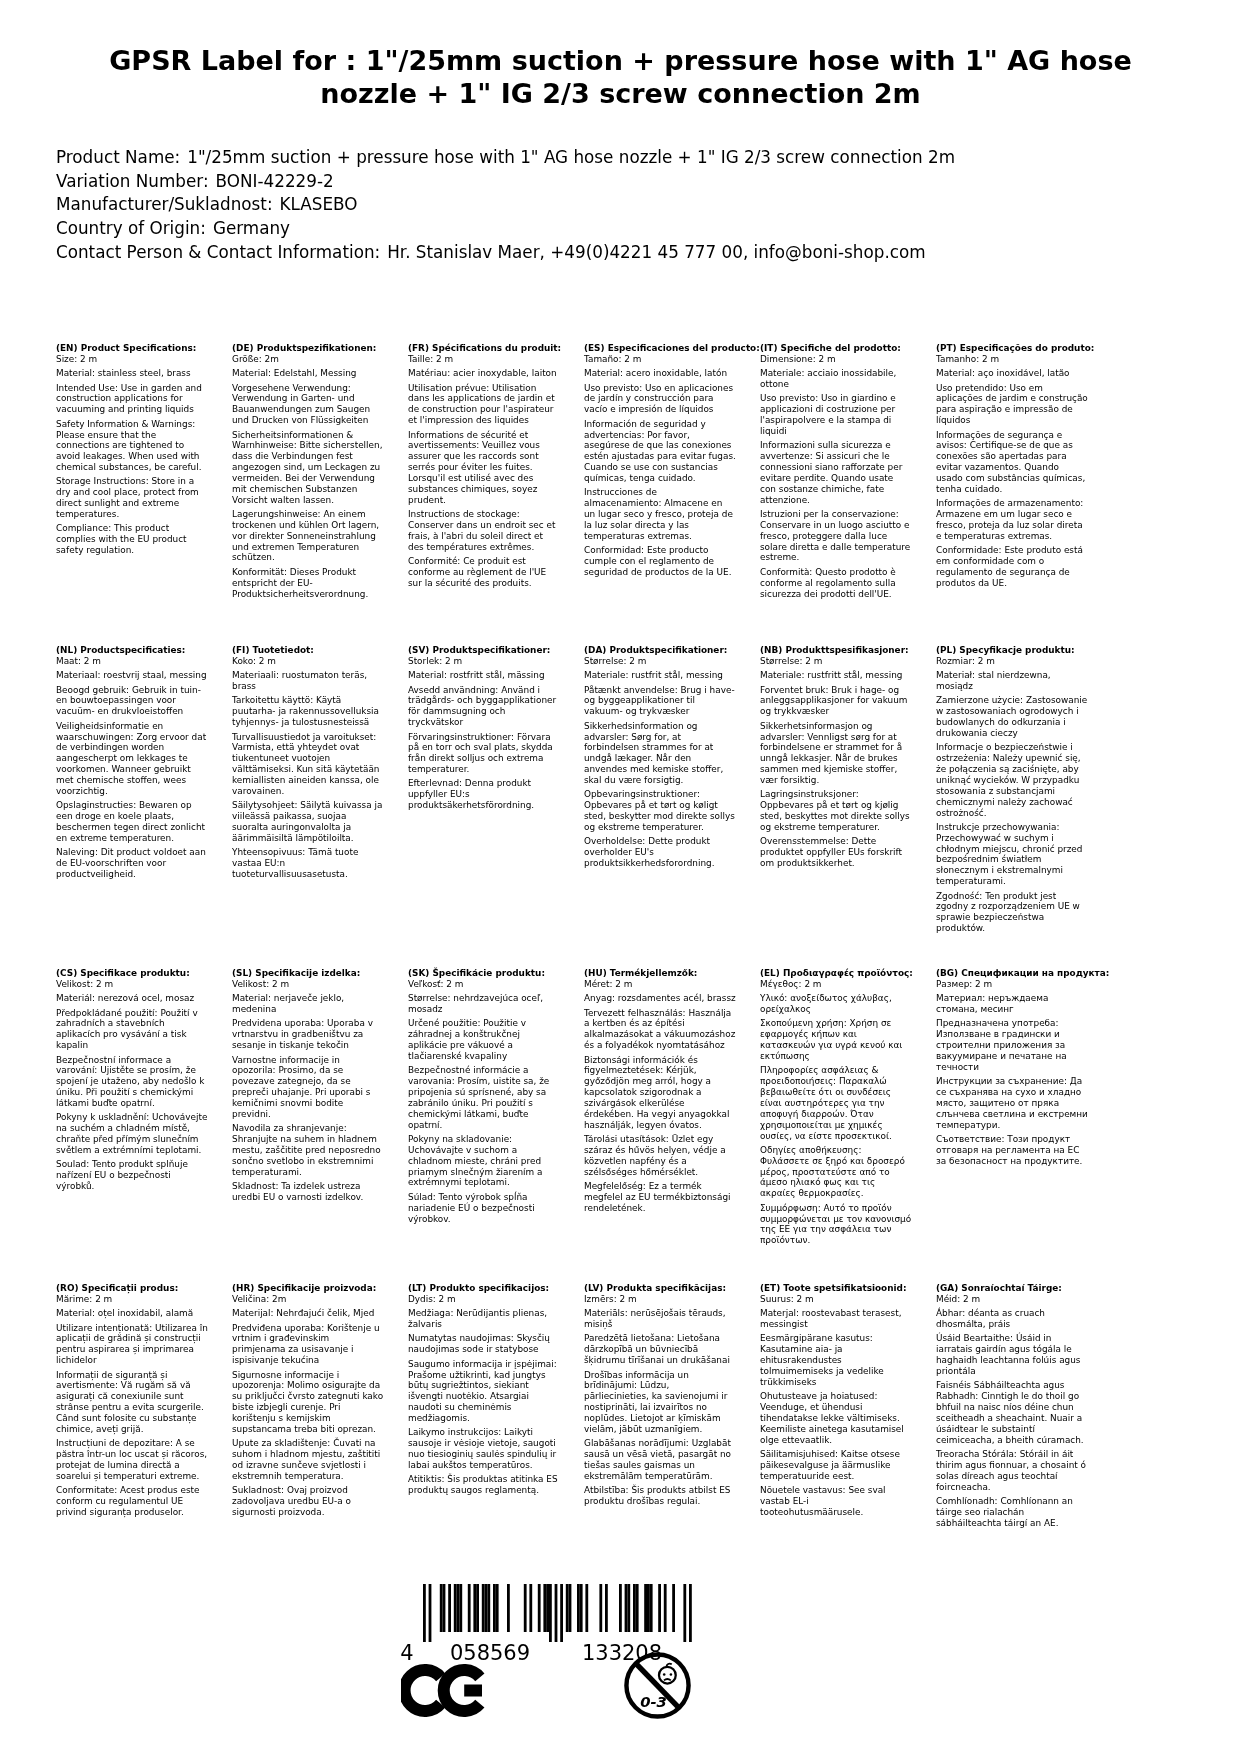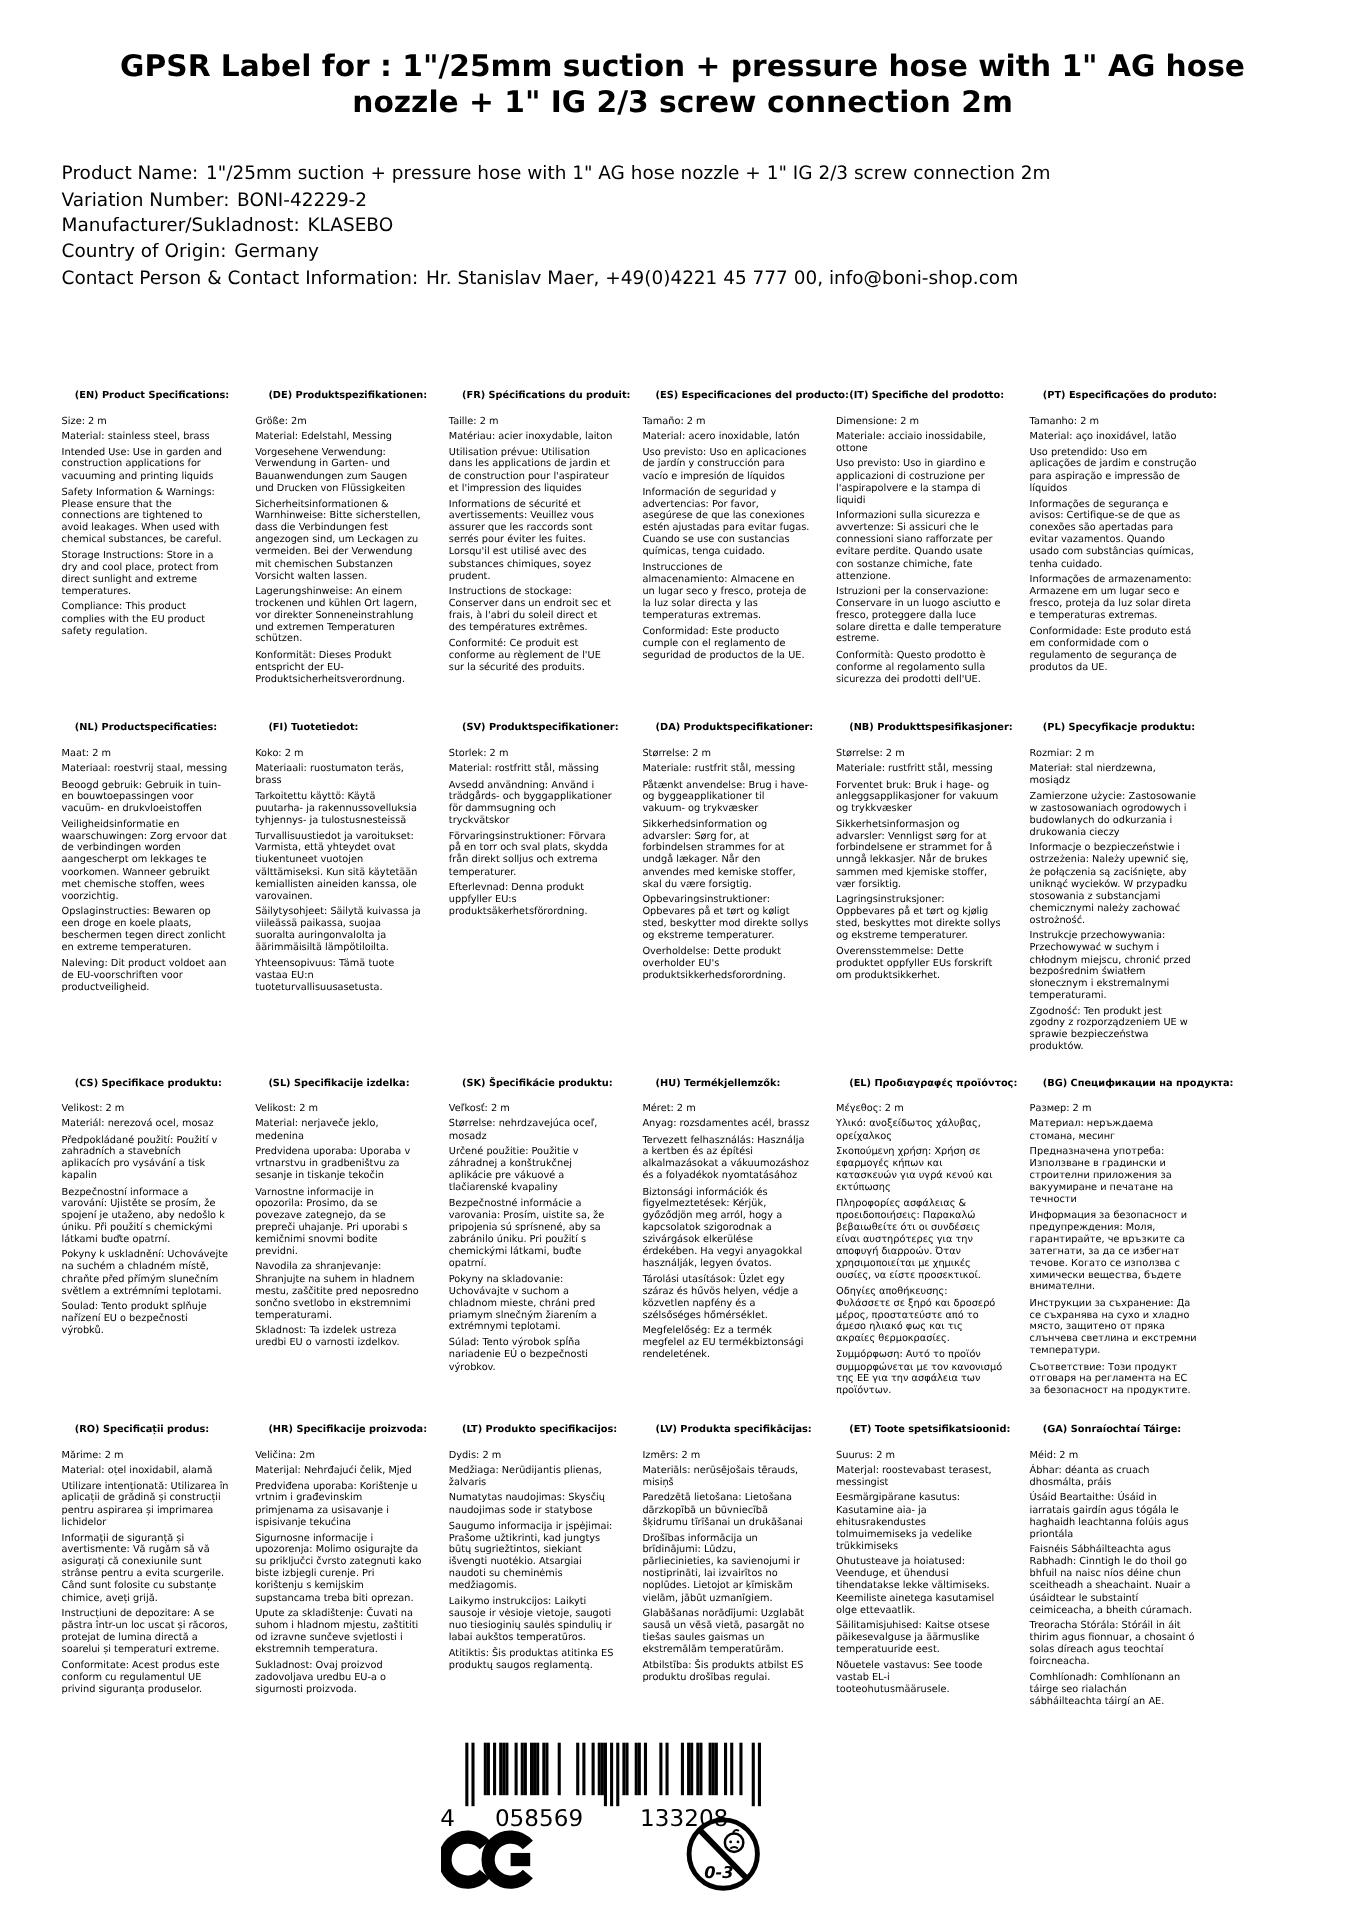--- a/index.html
+++ b/index.html
@@ -20,7 +20,7 @@
   .row-1{min-height:323px;}
   .row-2{min-height:315px;}
   .lang-block{font-size:8.9px;line-height:1.22;}
-  .block-heading{font-weight:bold;white-space:nowrap;margin:12px;}
+  .block-heading{font-weight:bold;white-space:nowrap;margin:0;}
   .block-para{margin:0 0 3.5px 0;}
   .barcode-wrap{position:absolute;left:393px;top:1584px;}
   .ce-wrap{position:absolute;left:401px;top:1661px;}

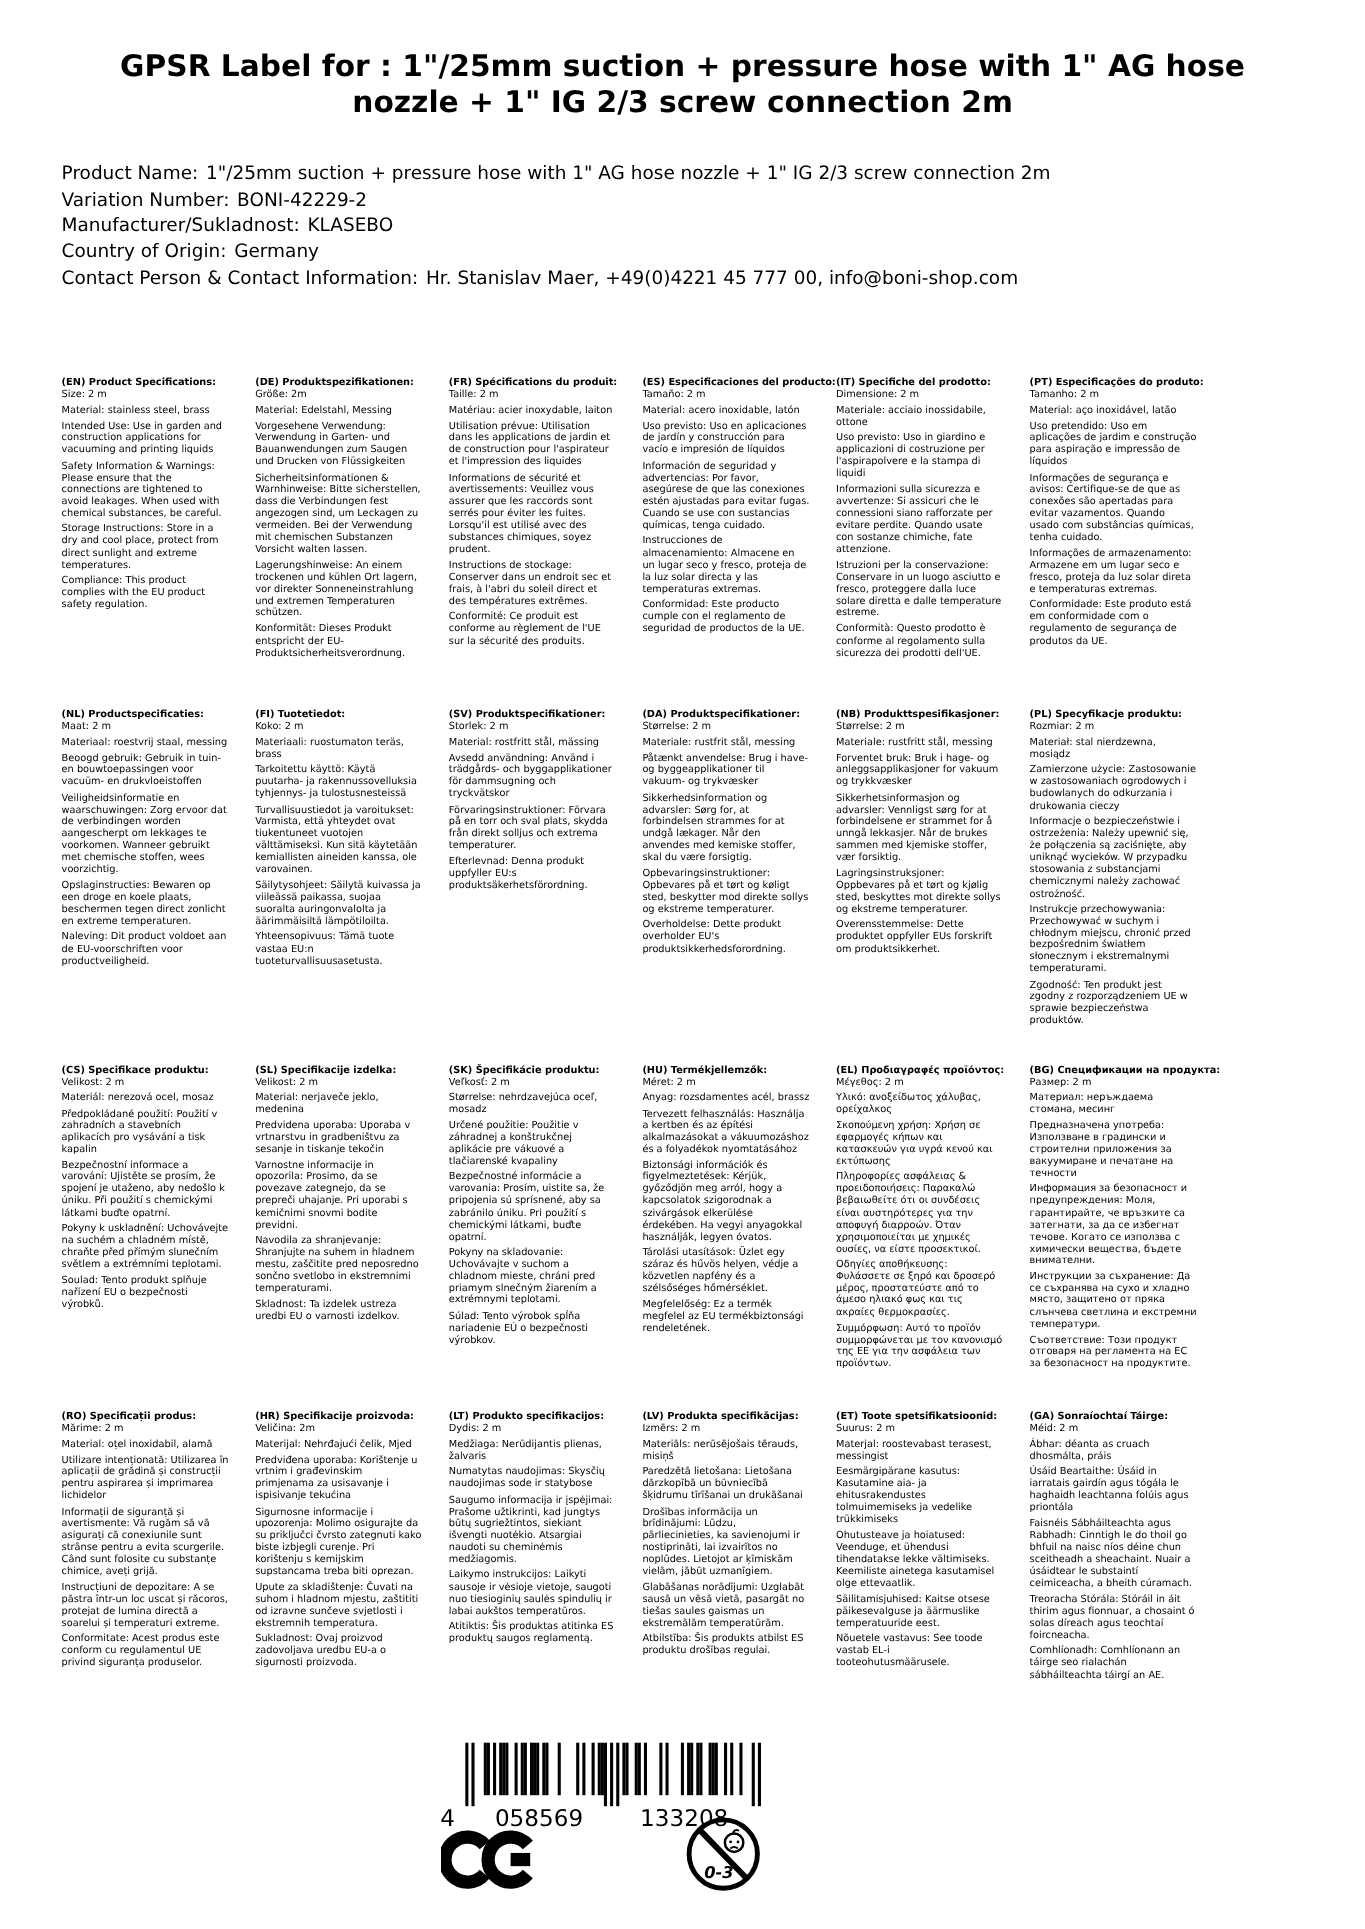--- a/index.html
+++ b/index.html
@@ -215,7 +215,6 @@
         <p class="block-para">Размер: 2 m</p>
         <p class="block-para">Материал: неръждаема стомана, месинг</p>
         <p class="block-para">Предназначена употреба: Използване в градински и строителни приложения за вакуумиране и печатане на течности</p>
-        <p class="block-para">Информация за безопасност и предупреждения: Моля, гарантирайте, че връзките са затегнати, за да се избегнат течове. Когато се използва с химически вещества, бъдете внимателни.</p>
         <p class="block-para">Инструкции за съхранение: Да се съхранява на сухо и хладно място, защитено от пряка слънчева светлина и екстремни температури.</p>
         <p class="block-para">Съответствие: Този продукт отговаря на регламента на ЕС за безопасност на продуктите.</p>
       </div>

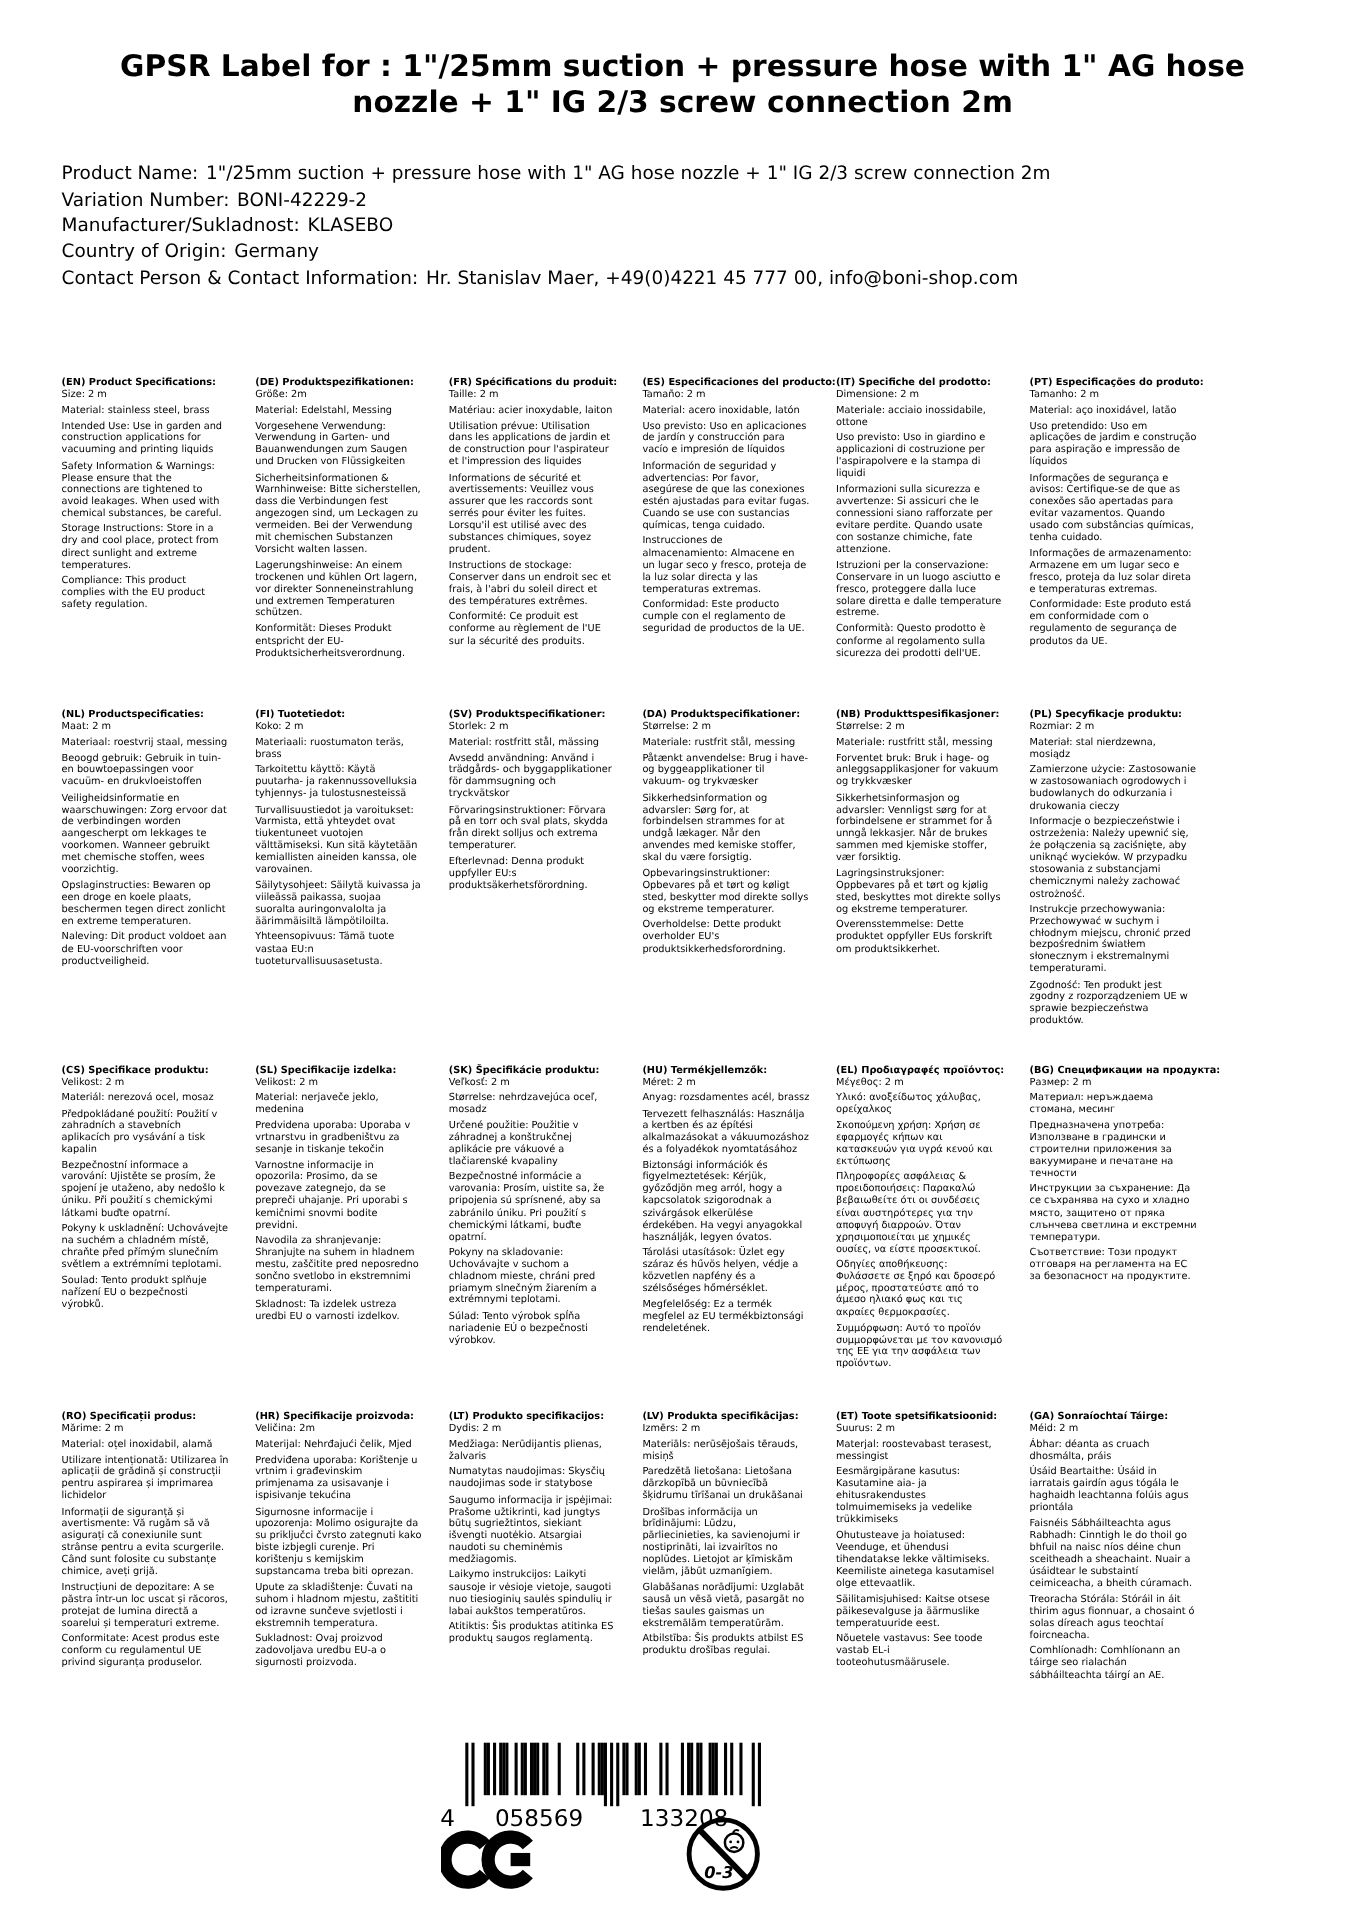--- a/index.html
+++ b/index.html
@@ -263,7 +263,7 @@
         <p class="block-para">Eesmärgipärane kasutus: Kasutamine aia- ja ehitusrakendustes tolmuimemiseks ja vedelike trükkimiseks</p>
         <p class="block-para">Ohutusteave ja hoiatused: Veenduge, et ühendusi tihendatakse lekke vältimiseks. Keemiliste ainetega kasutamisel olge ettevaatlik.</p>
         <p class="block-para">Säilitamisjuhised: Kaitse otsese päikesevalguse ja äärmuslike temperatuuride eest.</p>
-        <p class="block-para">Nõuetele vastavus: See toode vastab EL-i tooteohutusmäärusele.</p>
+        <p class="block-para">Nõuetele vastavus: See sval vastab EL-i tooteohutusmäärusele.</p>
       </div>
       <div class="lang-block">
         <div class="block-heading">(GA) Sonraíochtaí Táirge:</div>

